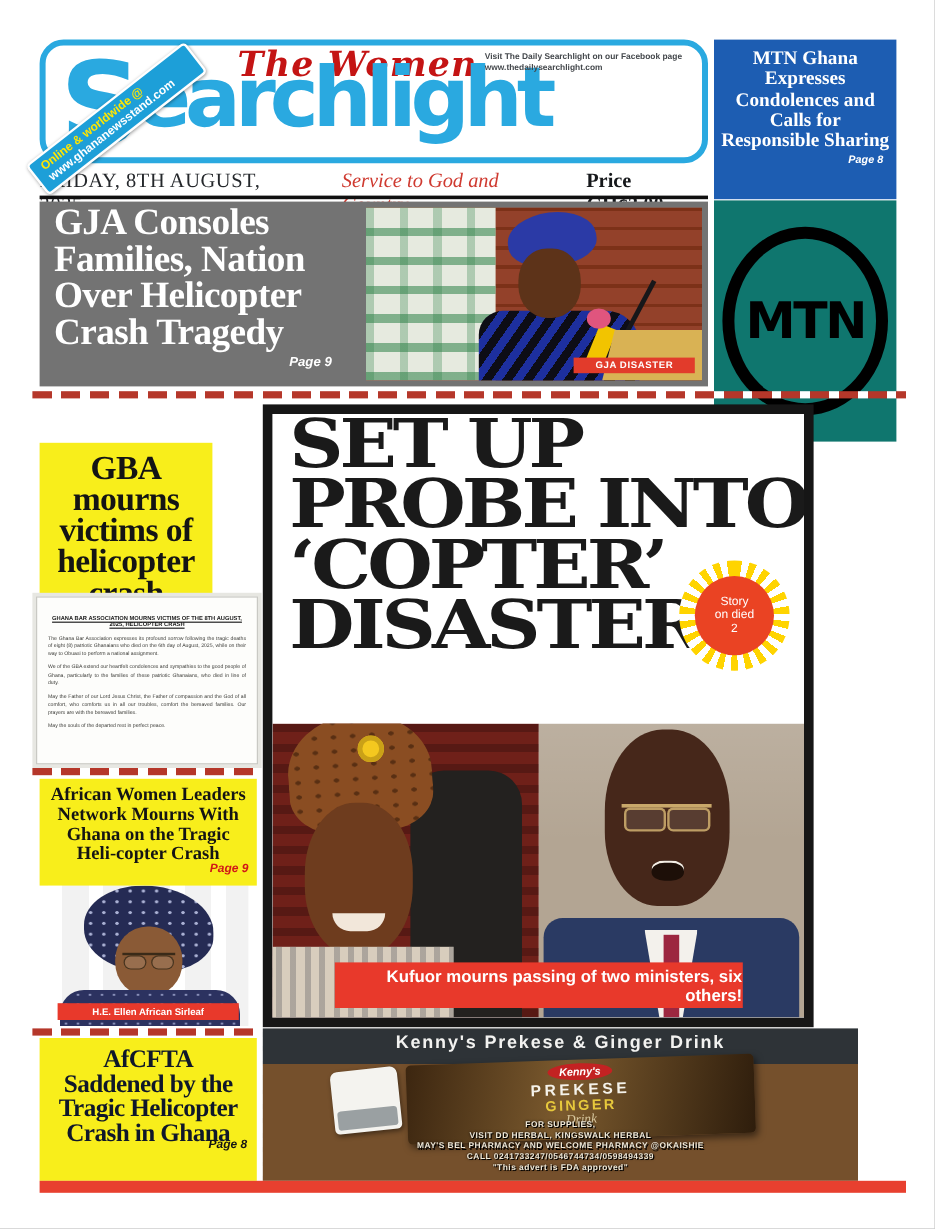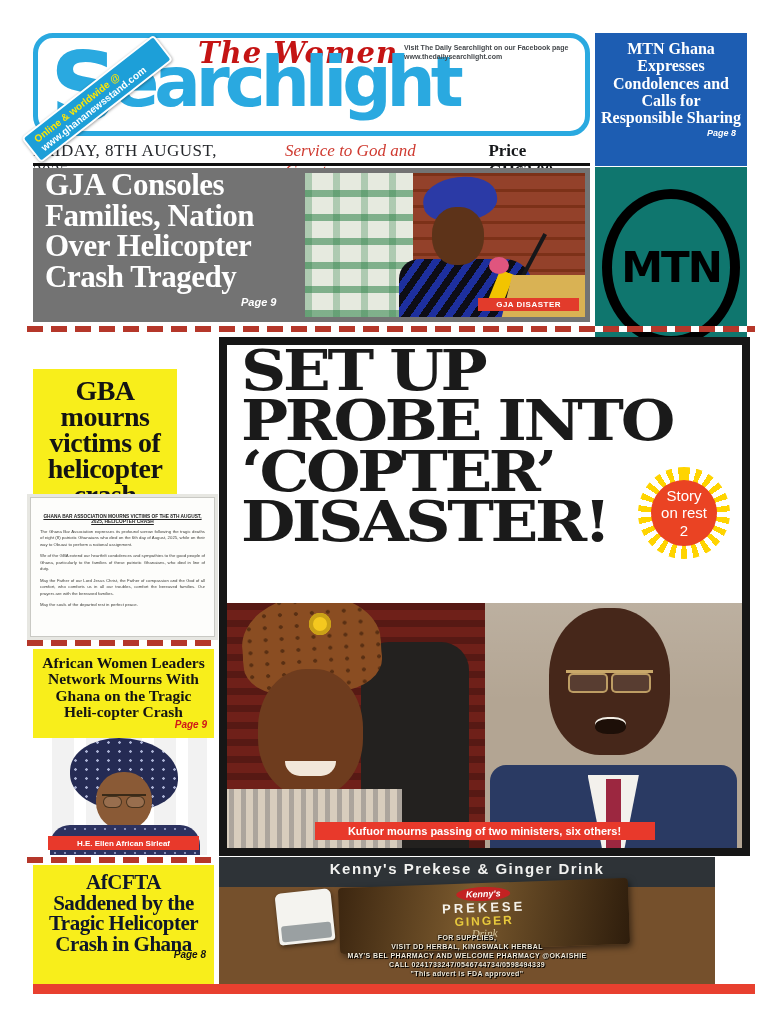--- a/index.html
+++ b/index.html
@@ -114,7 +114,7 @@
   .bottom-red-bar { position:absolute; left:33px; top:984px; width:722px; height:10px; background:#e8402f; }
 
   
-  .main-box { position:absolute; left:219px; top:337px; width:531px; height:519px; background:#161616; }
+  .main-box { position:absolute; left:219px; top:337px; width:459px; height:519px; background:#161616; }
   .main-inner { position:absolute; left:8px; top:8px; right:8px; bottom:8px; background:#fff; overflow:hidden; }
   .main-headline { position:absolute; left:14px; top:0; transform:scaleX(1.12); transform-origin:left top; }
   .main-headline div { font-family:"DejaVu Serif", serif; font-weight:bold; color:#1a1a1a;

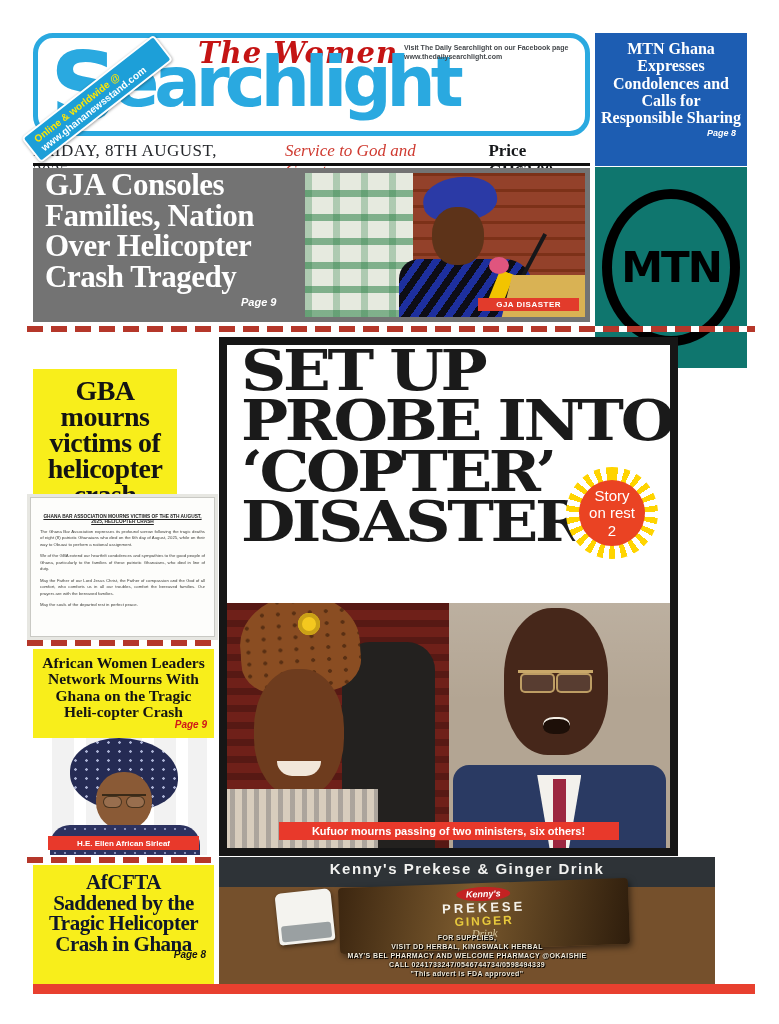--- a/index.html
+++ b/index.html
@@ -125,7 +125,7 @@
     background:repeating-conic-gradient(#ffd400 0deg 8deg, #ffffff 8deg 16deg); }
   .starburst-core { position:absolute; left:13px; top:13px; width:66px; height:66px; background:#ea4323;
     border-radius:50%; display:flex; flex-direction:column; align-items:center; justify-content:center; }
-  .starburst-core div { color:#fff; font-size:15px; line-height:1.15; }
+  .starburst-core div { color:#fff; font-size:10px; line-height:1.15; }
 
   .main-photo { position:absolute; left:0; right:0; top:258px; bottom:0; overflow:hidden; }
   .mp-left { position:absolute; left:0; top:0; width:50%; height:100%; background:#6f2019;

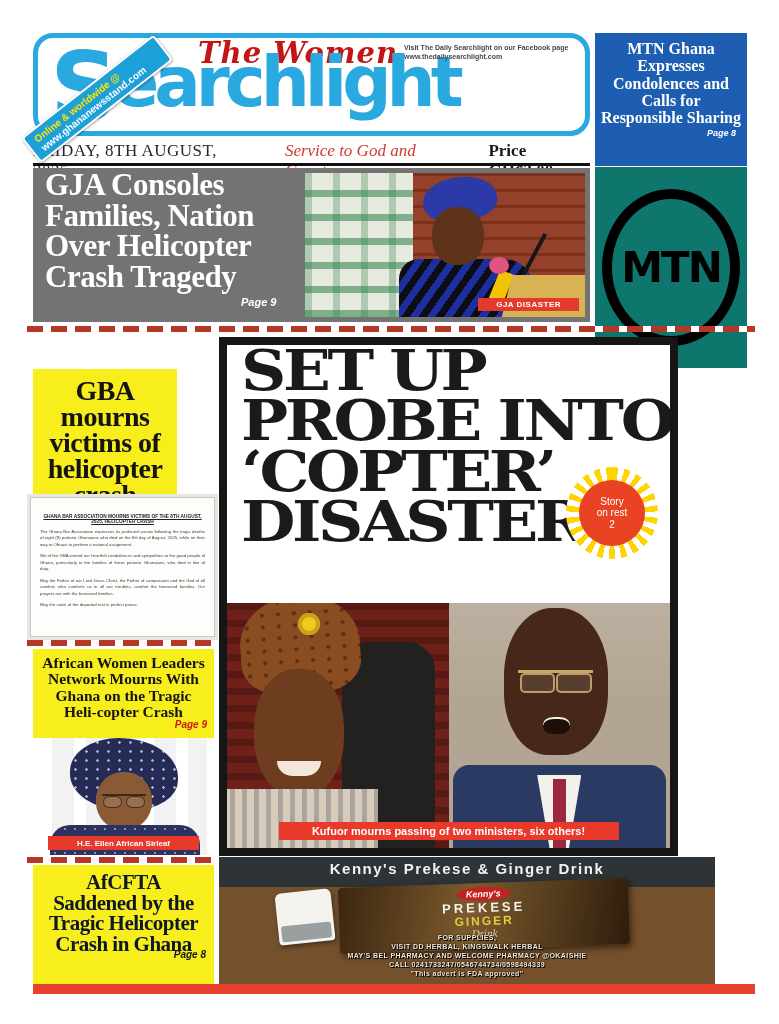--- a/index.html
+++ b/index.html
@@ -282,7 +282,7 @@
       <div class="starburst">
         <div class="starburst-core">
           <div>Story</div>
-          <div>on rest</div>
+          <div>on died</div>
           <div>2</div>
         </div>
       </div>

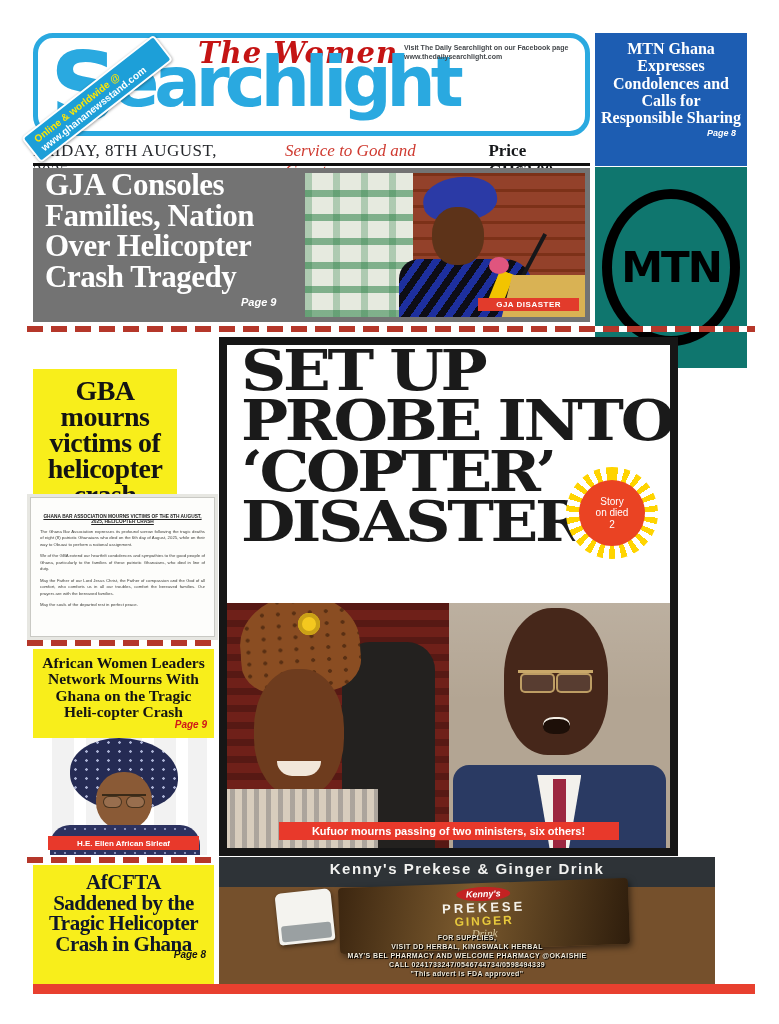--- a/index.html
+++ b/index.html
@@ -155,7 +155,7 @@
     clip-path:polygon(0 0, 100% 0, 72% 100%, 28% 100%); }
   .mp-tie { position:absolute; left:47%; bottom:0; width:6%; height:28%; background:#9c2740; }
   .mp-caption { position:absolute; left:50%; bottom:8px; transform:translateX(-50%); width:340px;
-    background:#e8392b; color:#fff; font-size:11px; font-weight:bold; text-align:center; padding:3px 0; }
+    background:#e8392b; color:#fff; font-size:14px; font-weight:bold; text-align:right; padding:3px 0; }
 
   
   .advert { position:absolute; left:219px; top:857px; width:496px; height:127px; overflow:hidden;

